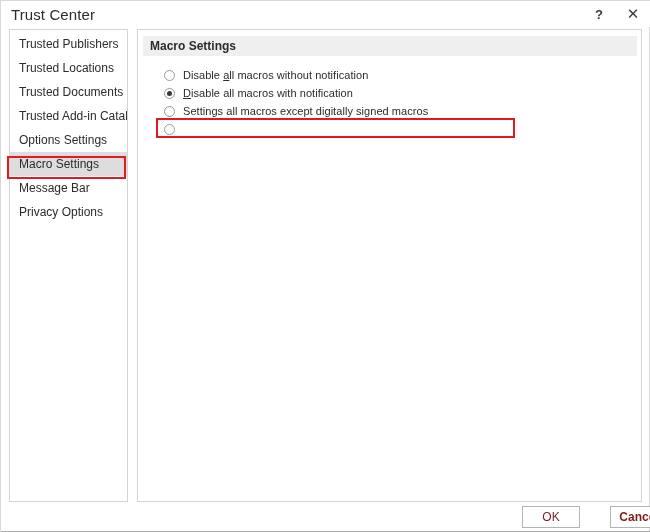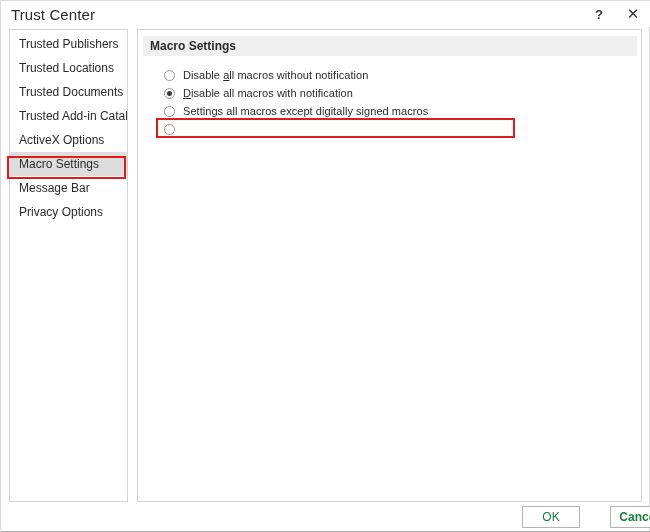--- a/index.html
+++ b/index.html
@@ -223,7 +223,7 @@
         <div class="side-item"><span>Trusted Locations</span></div>
         <div class="side-item"><span>Trusted Documents</span></div>
         <div class="side-item"><span>Trusted Add-in Catalogs</span></div>
-        <div class="side-item"><span>ActiveX Options</span></div>
+        <div class="side-item"><span>Options Settings</span></div>
         <div class="side-item selected"><span>Macro Settings</span></div>
         <div class="side-item"><span>Message Bar</span></div>
         <div class="side-item"><span>Privacy Options</span></div>

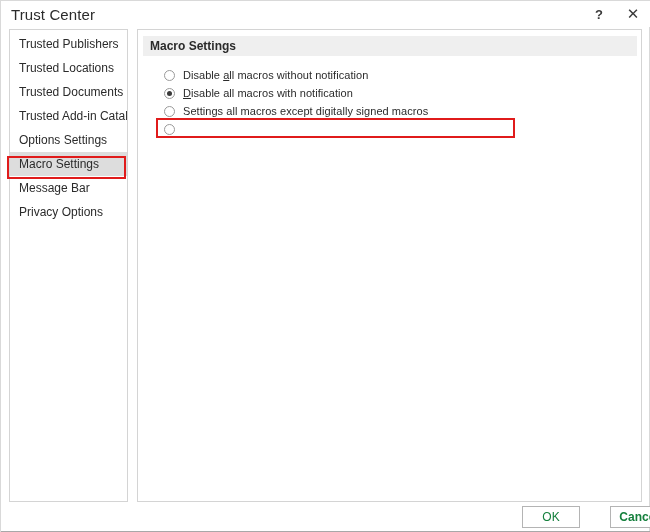--- a/index.html
+++ b/index.html
@@ -188,7 +188,7 @@
     background: #ffffff;
     font-family: "Liberation Sans", sans-serif;
     font-size: 12px;
-    color: #15803d;
+    color: #7f1d1d;
     display: flex;
     align-items: center;
     justify-content: center;

